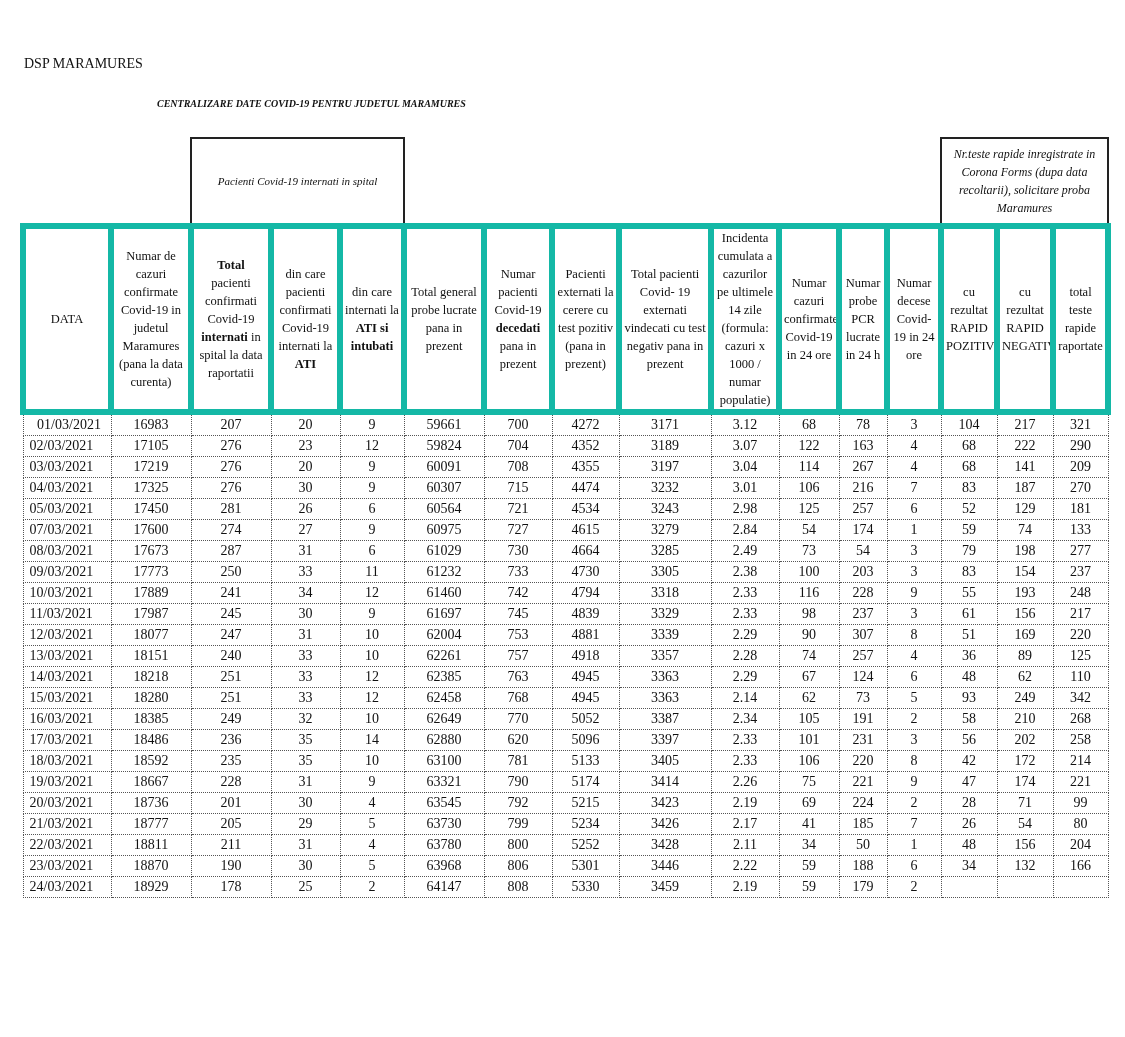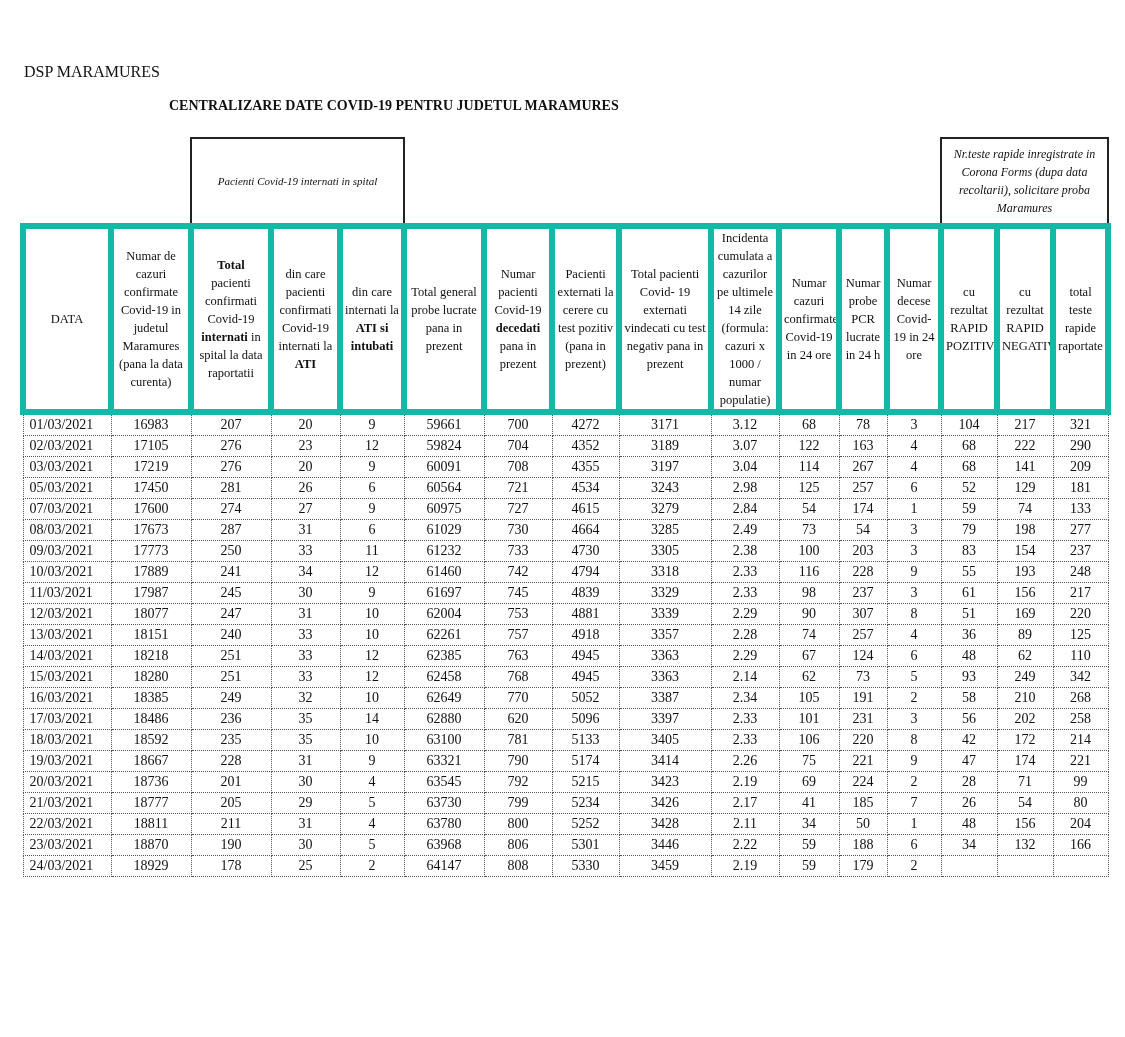--- a/index.html
+++ b/index.html
@@ -8,7 +8,7 @@
       font-family: "Liberation Serif", "DejaVu Serif", serif; color: #111;
     }
     .org {
-      position: absolute; left: 24px; top: 56px; font-size: 16px; margin-top: 7px;
+      position: absolute; left: 24px; top: 56px; font-size: 14px;
     }
     .title {
       position: absolute; left: 169px; top: 98px; font-size: 14px; font-weight: bold;

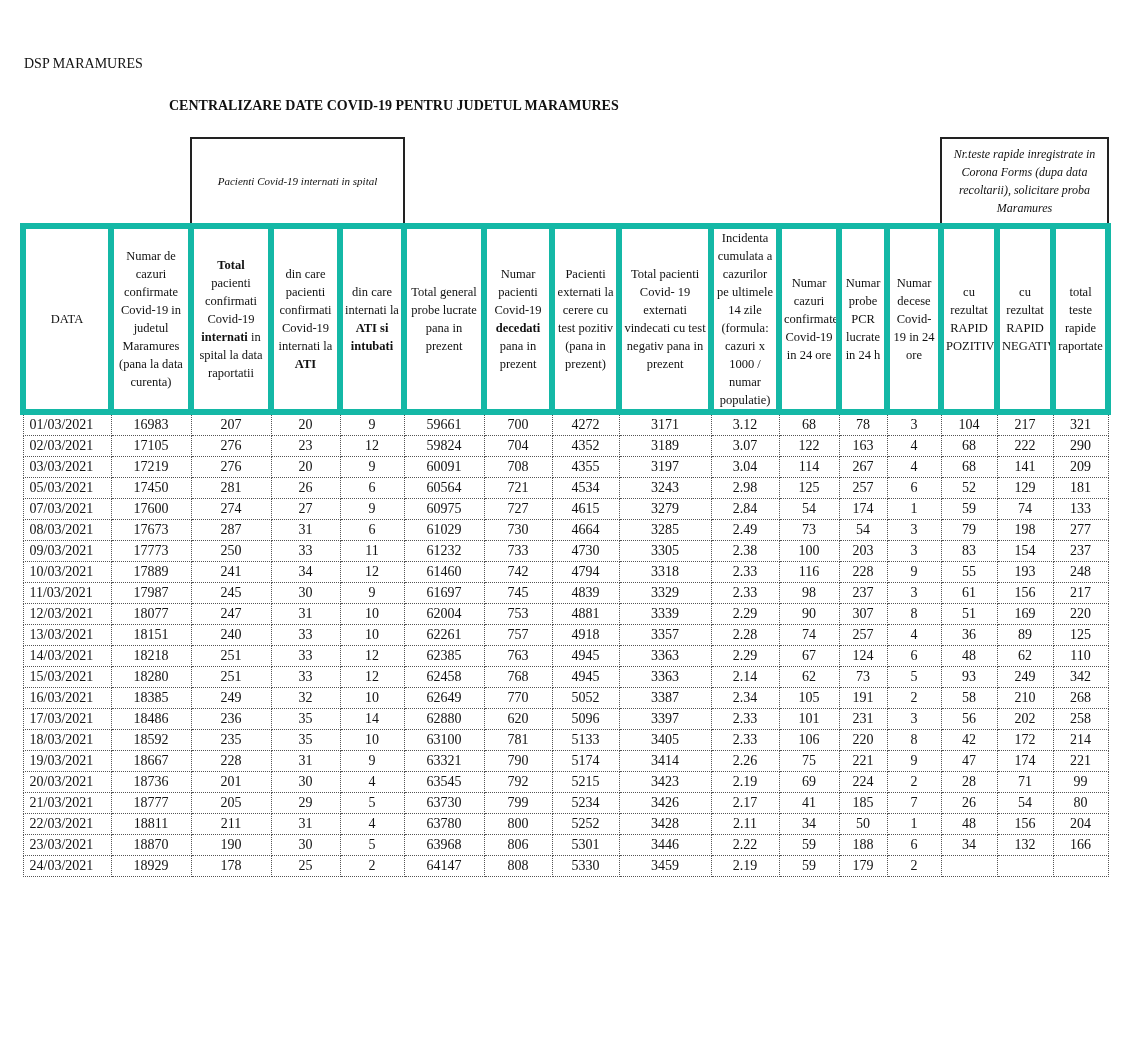--- a/index.html
+++ b/index.html
@@ -11,7 +11,7 @@
       position: absolute; left: 24px; top: 56px; font-size: 14px;
     }
     .title {
-      position: absolute; left: 169px; top: 98px; font-size: 14px; font-weight: bold;
+      position: absolute; left: 157px; top: 98px; font-size: 10px; font-weight: bold; font-style: italic;
     }
     table.main {
       position: absolute; left: 20px; top: 137px;

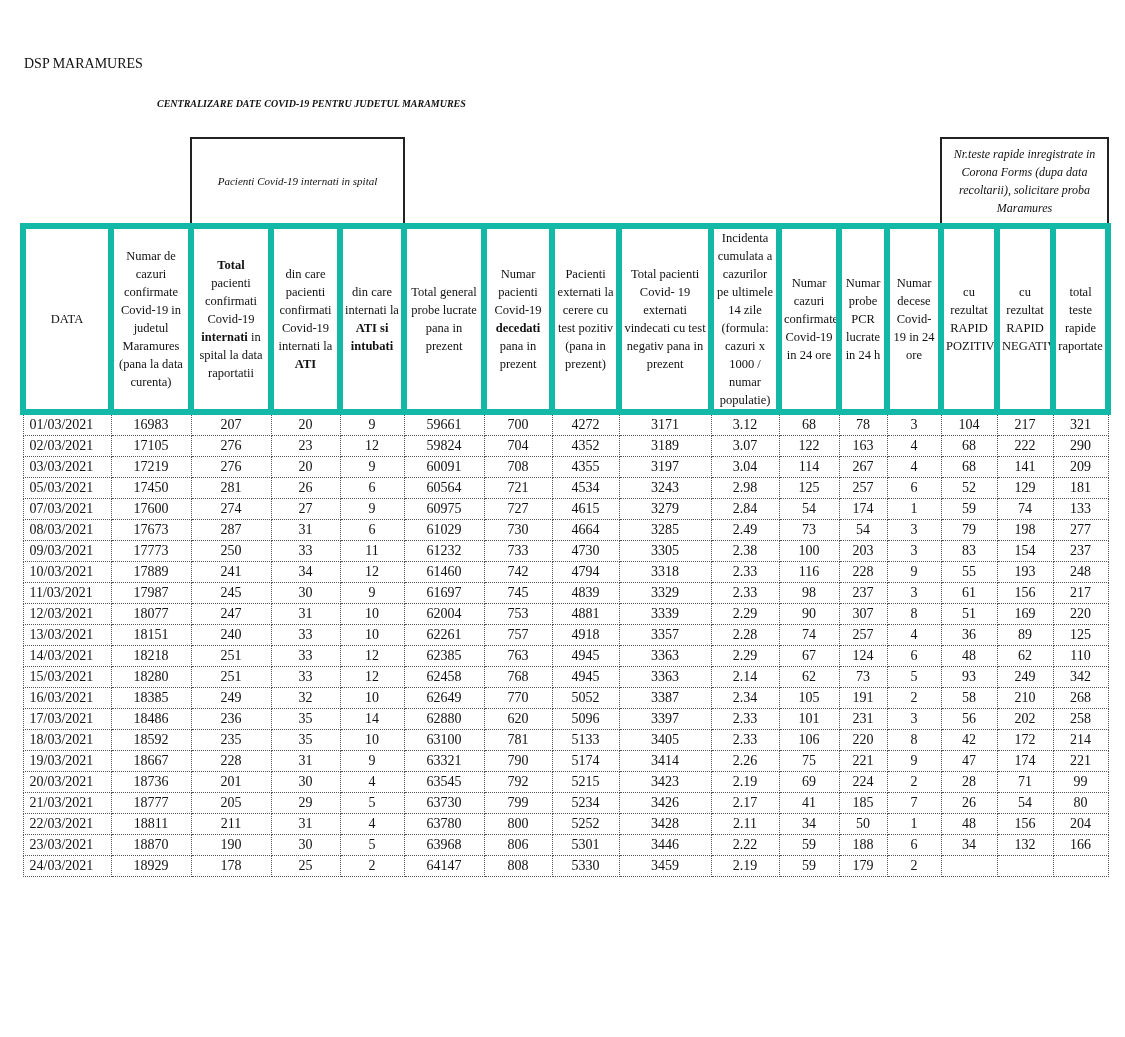--- a/index.html
+++ b/index.html
@@ -38,7 +38,7 @@
       padding: 0;
     }
     .data td.date { text-align: left; padding-left: 6px; }
-    tbody.data tr:first-child td { border-top: 2px solid #222; }
+    tbody.data tr:first-child td { border-top: 2px solid #222; text-align: center; }
   </style>
 </head>
 <body>

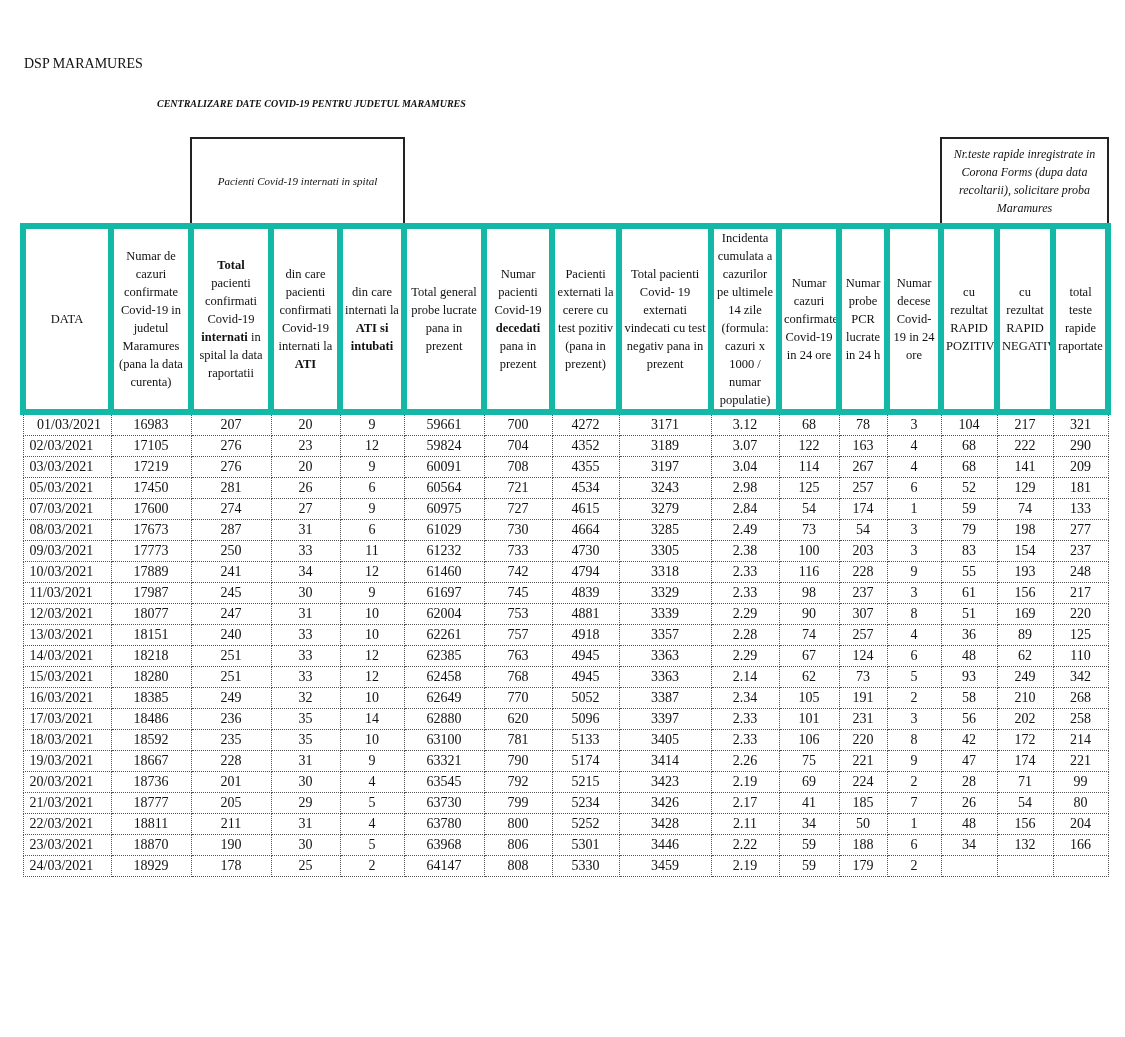--- a/index.html
+++ b/index.html
@@ -147,6 +147,24 @@
         <td>209</td>
       </tr>
       <tr>
+        <td class="date">04/03/2021</td>
+        <td>17325</td>
+        <td>276</td>
+        <td>30</td>
+        <td>9</td>
+        <td>60307</td>
+        <td>715</td>
+        <td>4474</td>
+        <td>3232</td>
+        <td>3.01</td>
+        <td>106</td>
+        <td>216</td>
+        <td>7</td>
+        <td>83</td>
+        <td>187</td>
+        <td>270</td>
+      </tr>
+      <tr>
         <td class="date">05/03/2021</td>
         <td>17450</td>
         <td>281</td>

